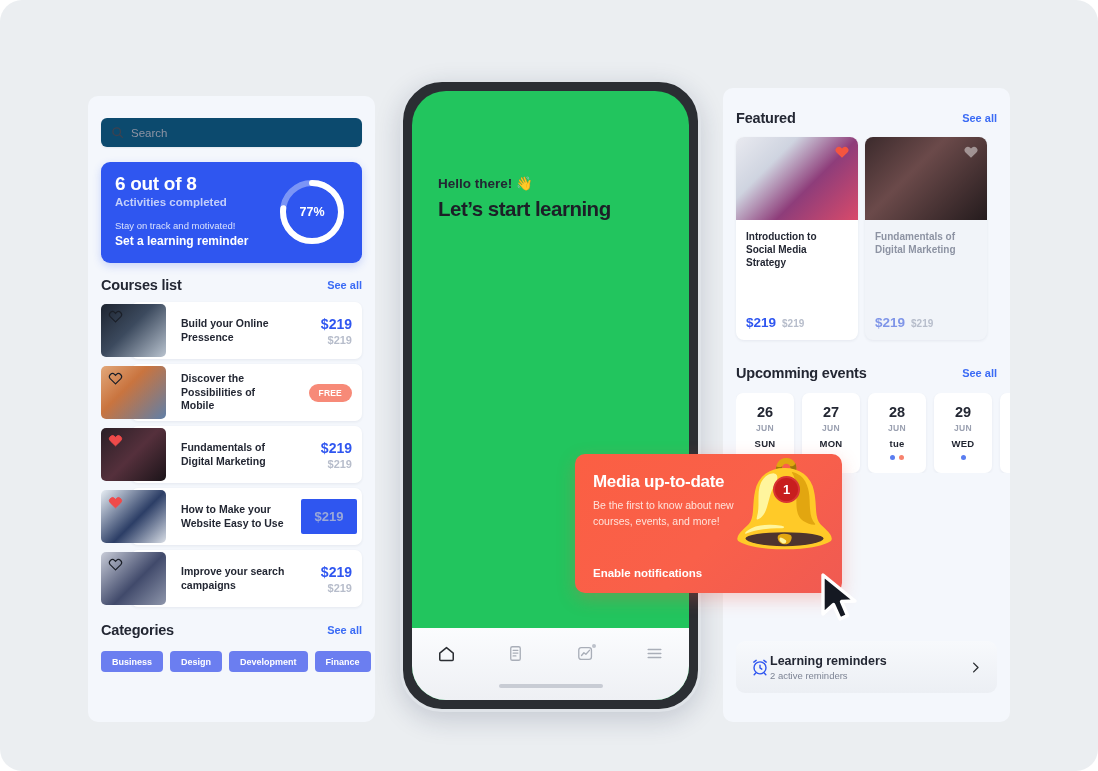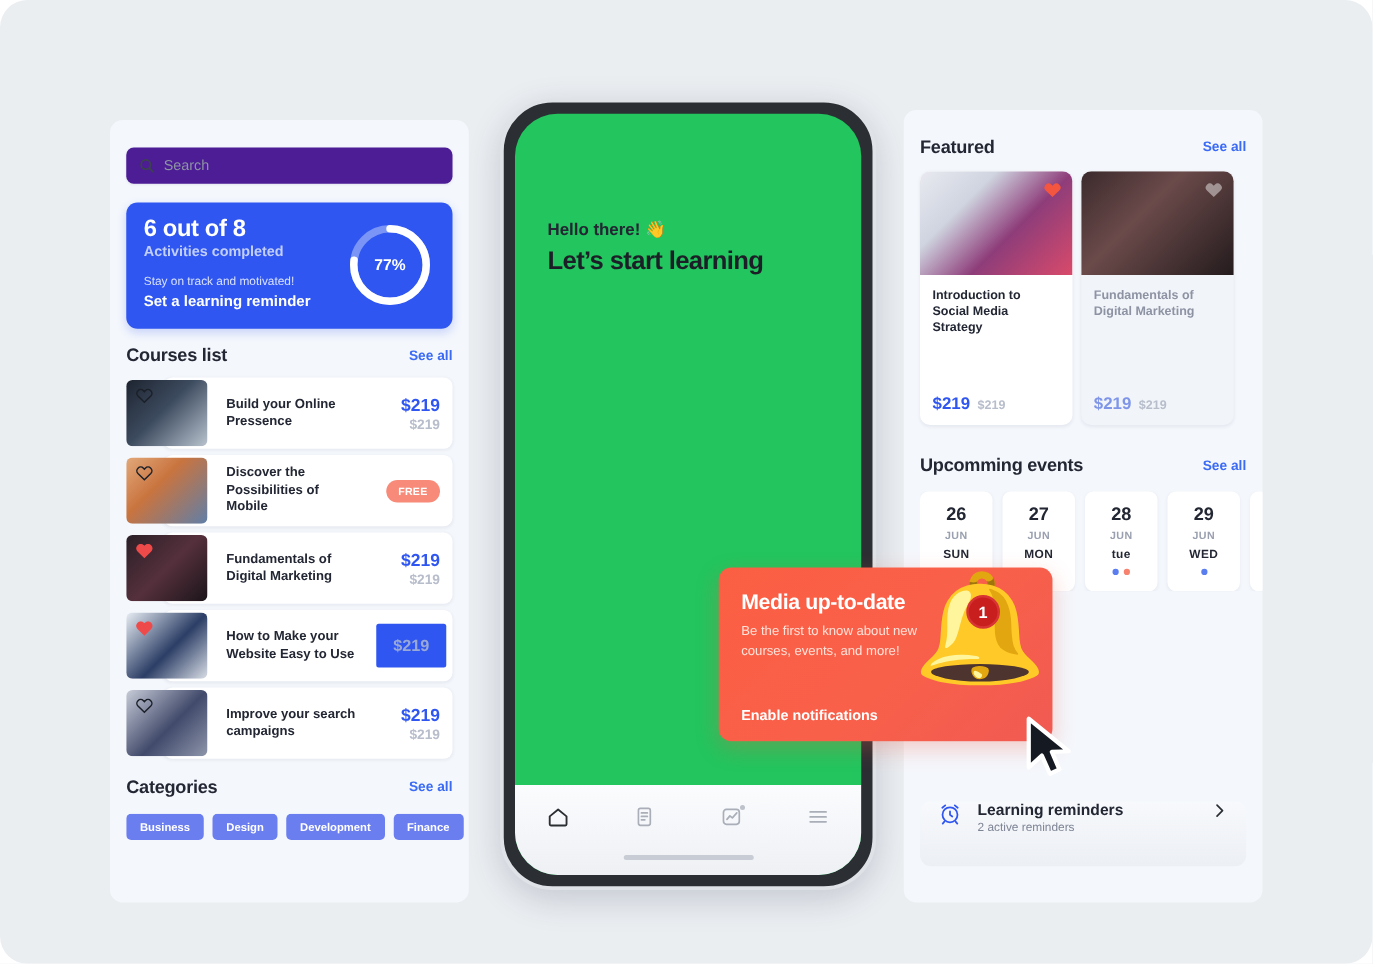--- a/index.html
+++ b/index.html
@@ -31,7 +31,7 @@
   .search-bar {
     position: absolute; left: 13px; top: 22px;
     width: 261px; height: 29px;
-    background: #4c1d95; border-radius: 6px;
+    background: #0c4a6e; border-radius: 6px;
     display: flex; align-items: center; gap: 7px;
     padding: 0 10px;
     box-shadow: 0 1px 2px rgba(30,40,70,.07);

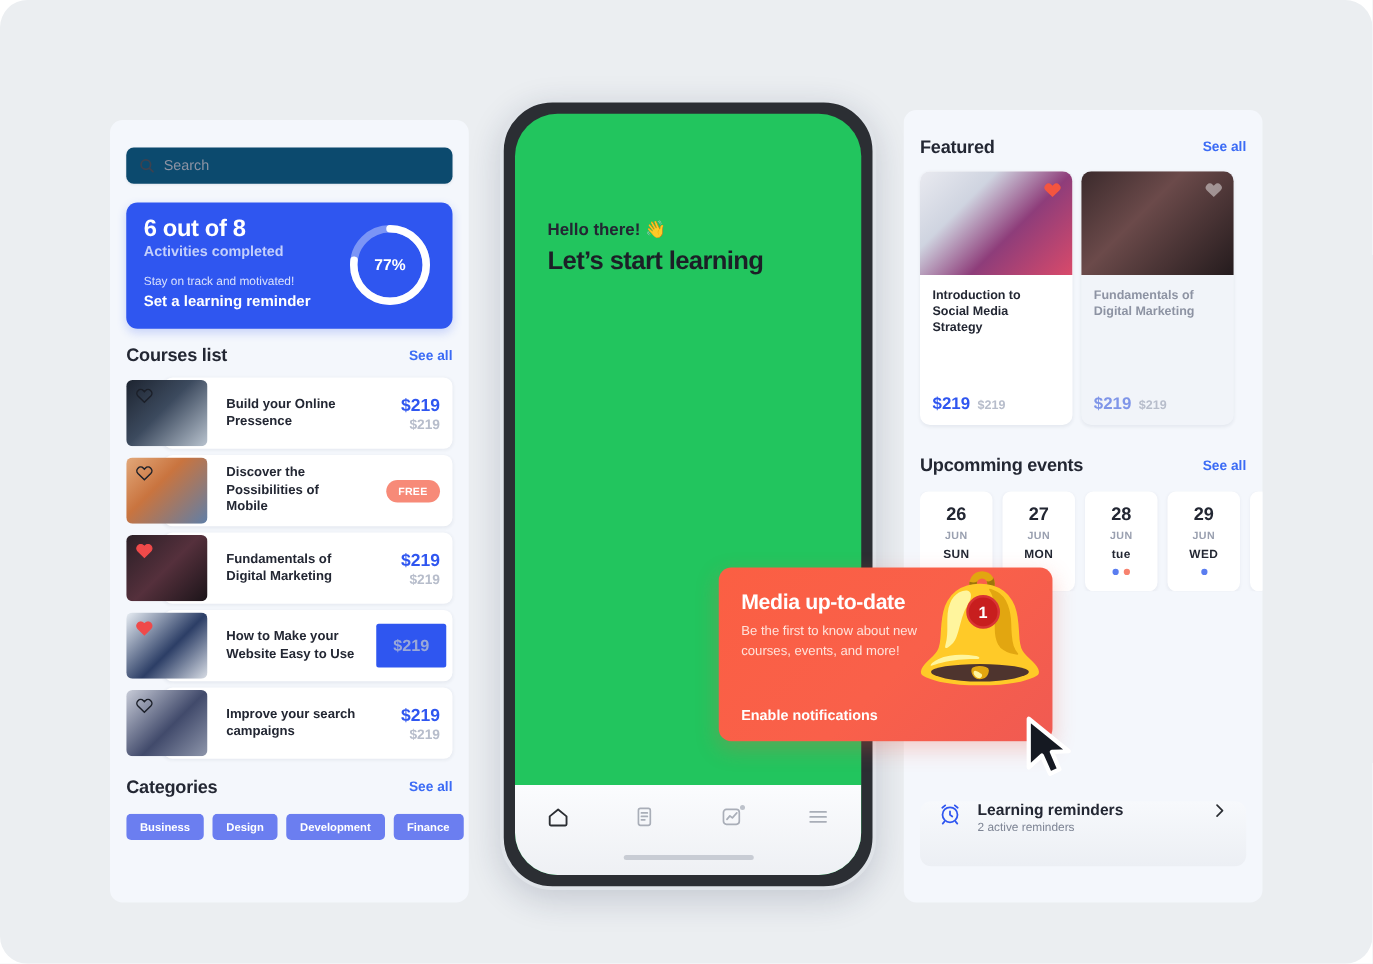--- a/index.html
+++ b/index.html
@@ -169,7 +169,7 @@
   .reminder-card {
     position:absolute; left:13px; top:553px; width:261px; height:52px;
     background:linear-gradient(180deg,#f7f9fc 0%,#eceff4 100%);
-    border-radius:9px; display:flex; align-items:flex-start; padding:0 14px; gap:12px;
+    border-radius:9px; display:flex; align-items:center; padding:0 14px; 
   }
   .reminder-card .rt { font-size:12.5px; font-weight:700; color:#232733; }
   .reminder-card .rs { font-size:9.5px; color:#7d8494; margin-top:2px; }

